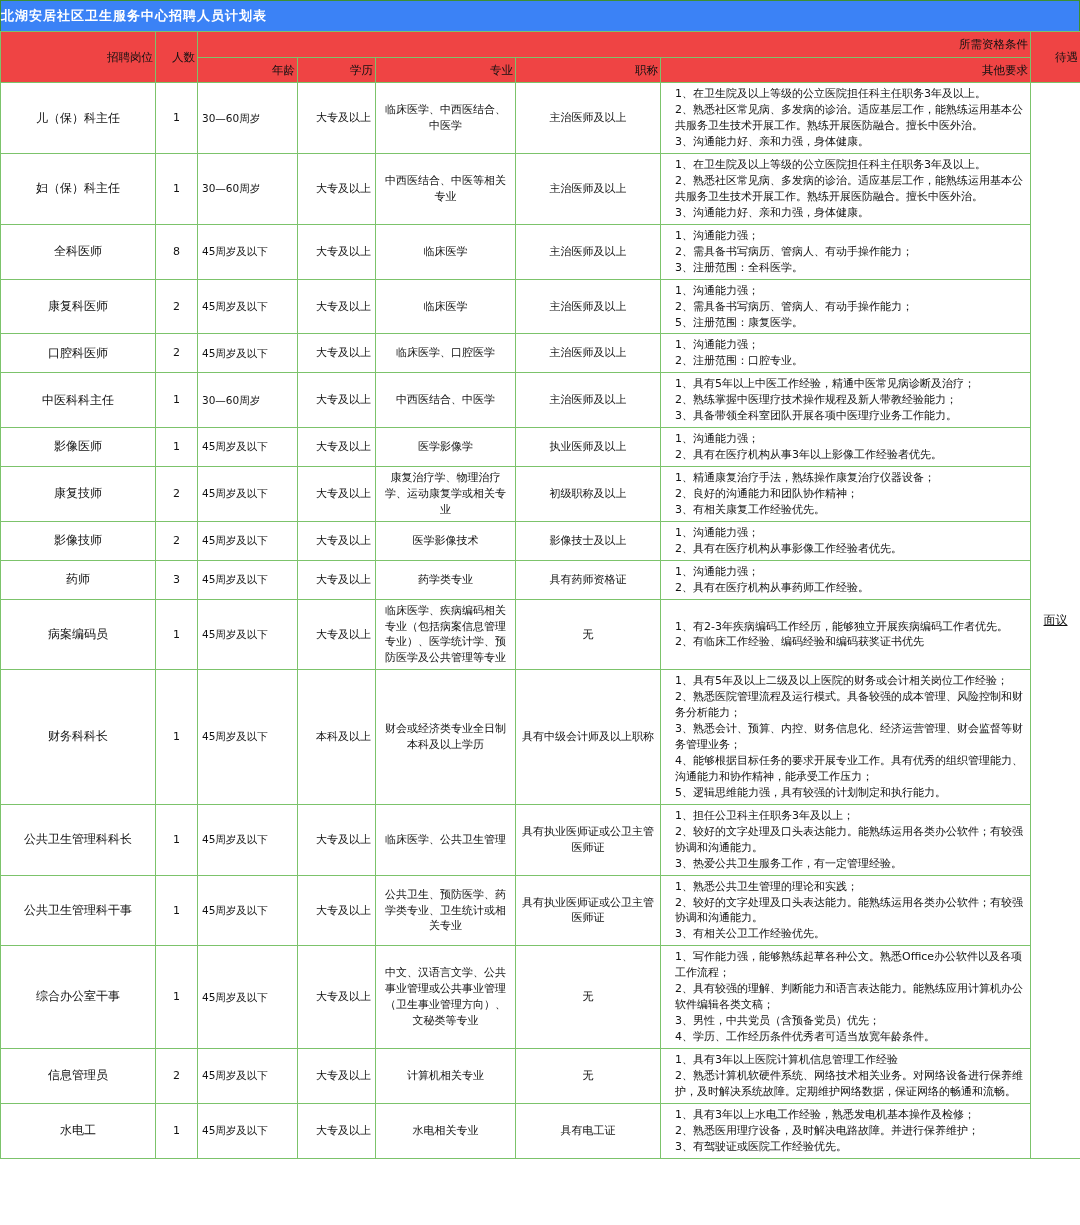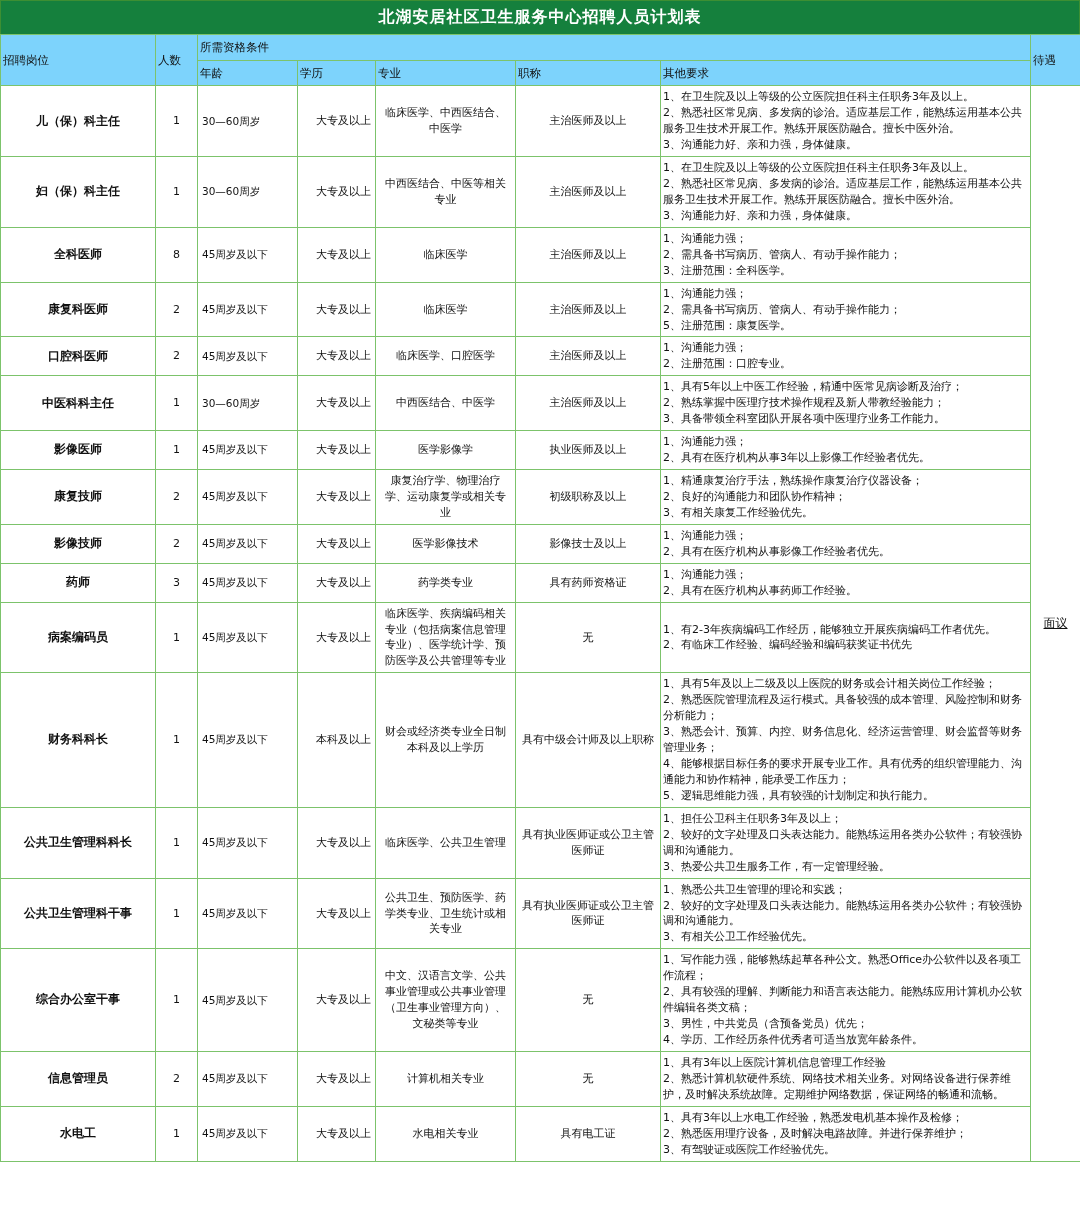--- a/index.html
+++ b/index.html
@@ -16,10 +16,10 @@
     box-sizing: border-box;
   }
   .title-bar {
-    background: #15803d;
+    background: #3b82f6;
     color: #ffffff;
-    text-align: center;
-    font-size: 16px;
+    text-align: left;
+    font-size: 13px;
     font-weight: bold;
     letter-spacing: 1px;
     padding: 6px 0 6px 0;

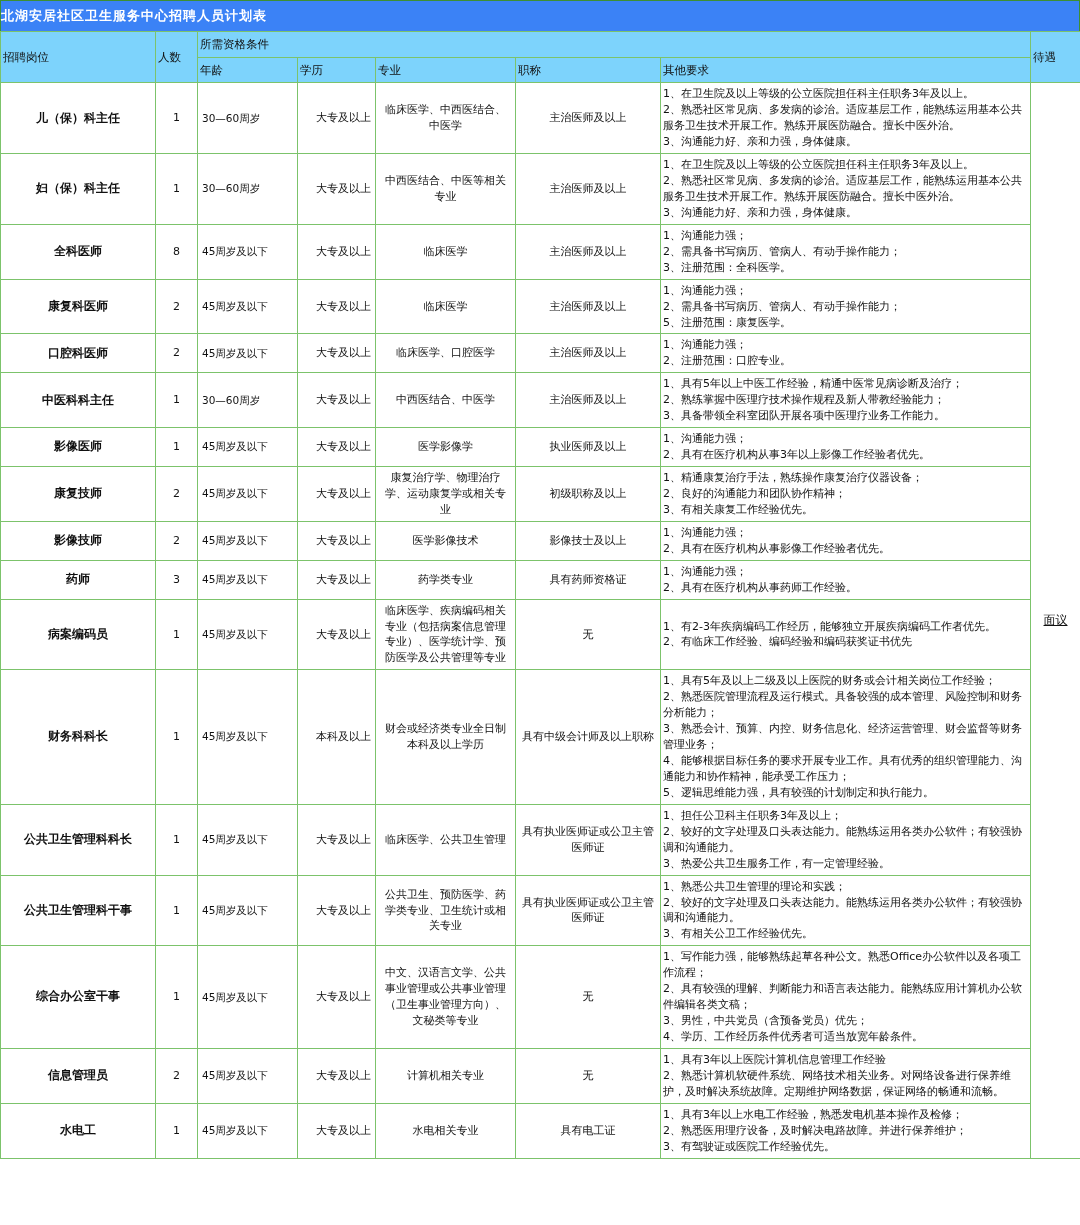--- a/index.html
+++ b/index.html
@@ -42,9 +42,9 @@
     box-sizing: border-box;
   }
   thead th {
-    background: #7dd3fc;
+    background: #ef4444;
     font-weight: normal;
-    text-align: left;
+    text-align: right;
     font-size: 11.5px;
     color: #111;
     padding: 4px 2px;

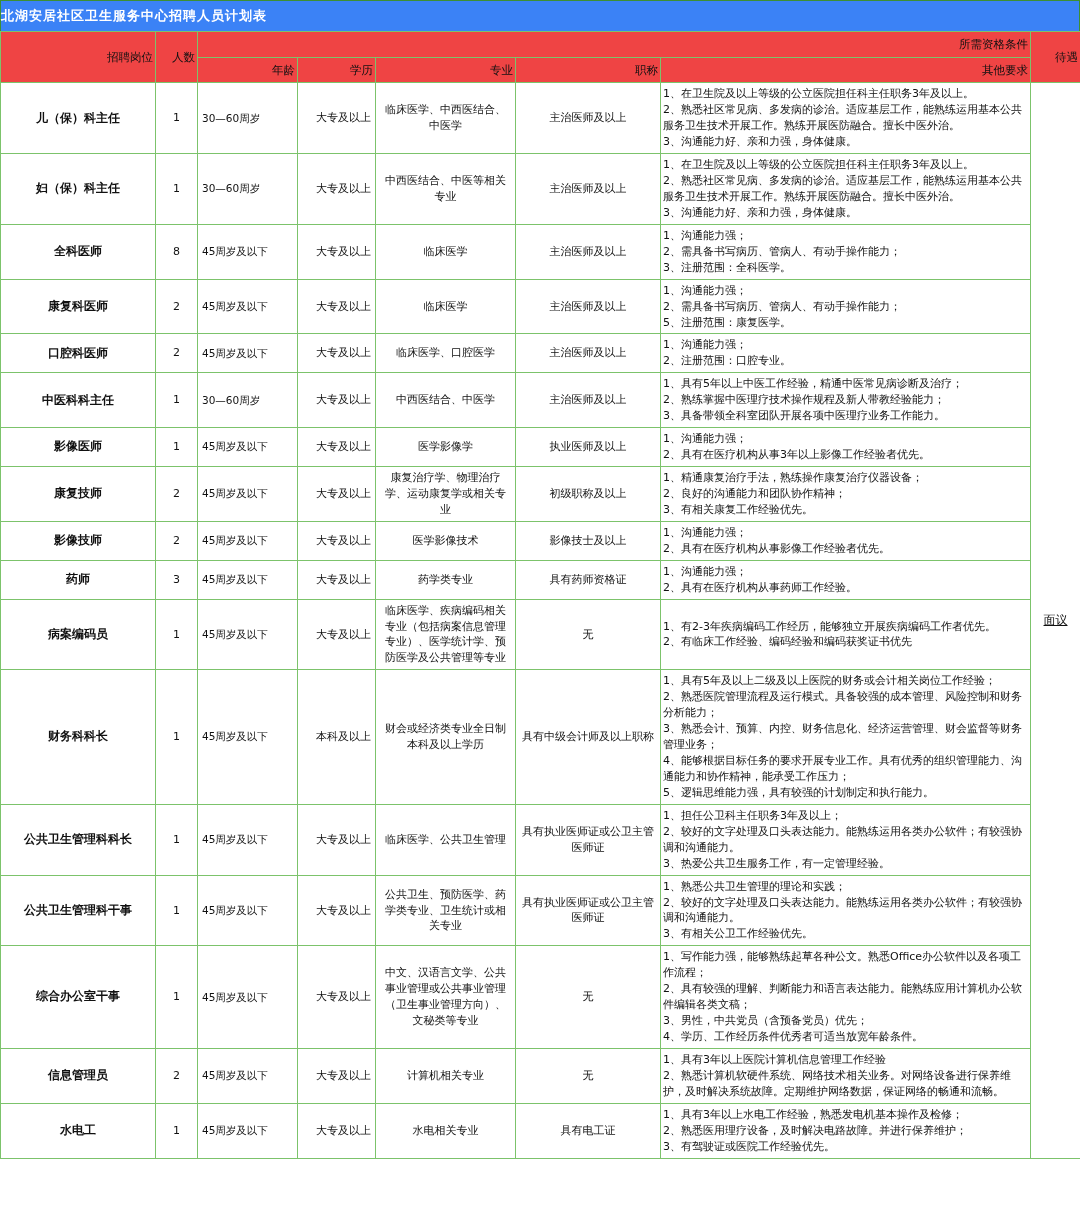--- a/index.html
+++ b/index.html
@@ -55,7 +55,7 @@
   .cell-edu { text-align: right; font-size: 11px; }
   .cell-major { text-align: center; font-size: 11px; }
   .cell-title { text-align: center; font-size: 11px; }
-  .cell-other { text-align: left; font-size: 11px; padding-left: 2px; margin-left: 36px; }
+  .cell-other { text-align: left; font-size: 11px; padding-left: 14px; margin-left: 36px; }
   .cell-treat { text-align: center; font-size: 12px; text-decoration: underline; }
   .line { display: block; }
   .colw-post { width: 155px; }

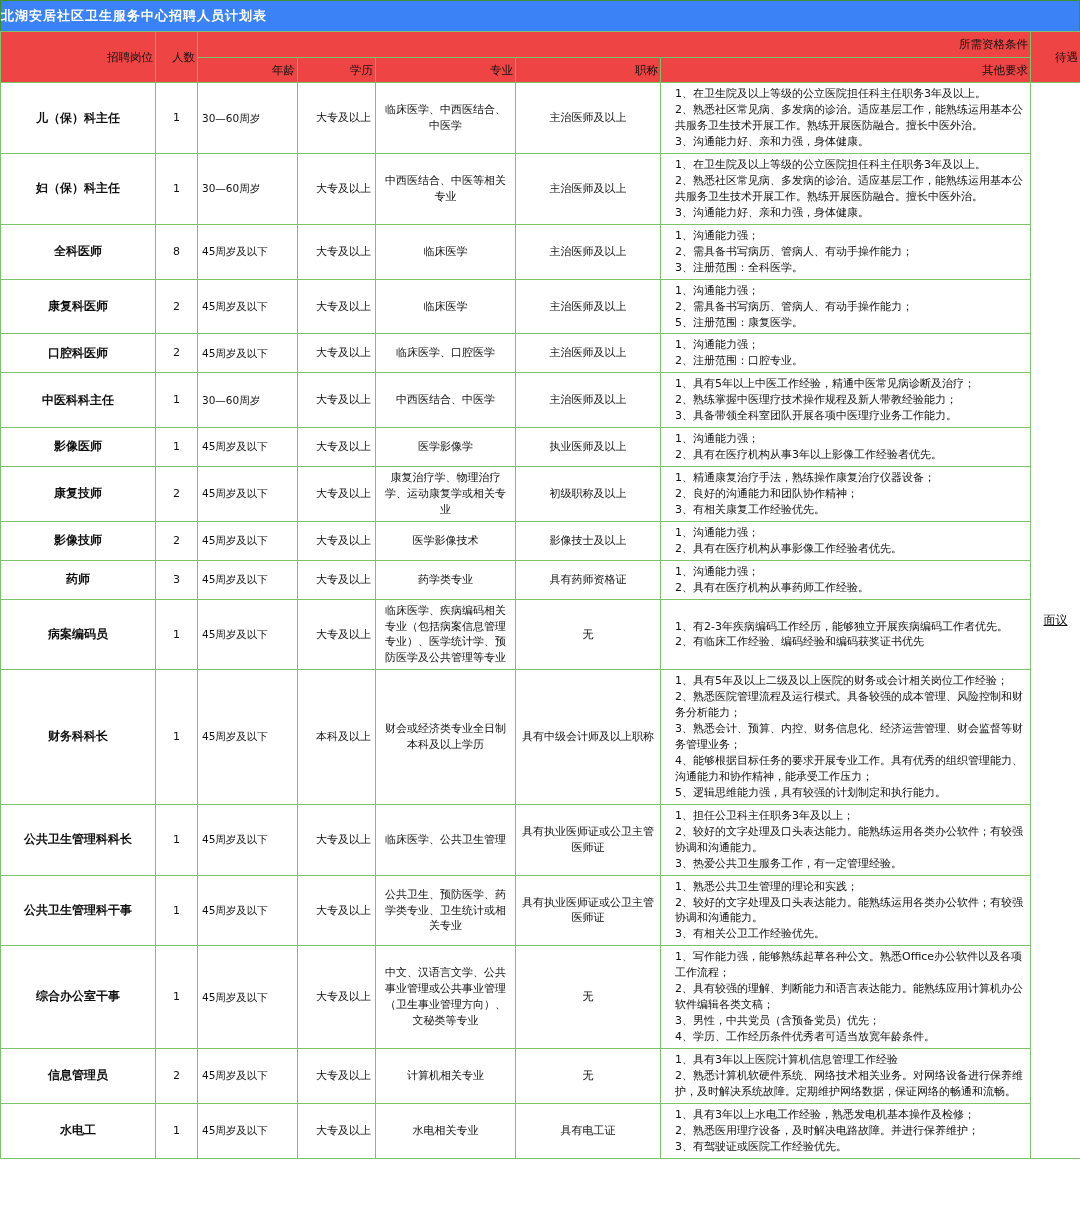--- a/index.html
+++ b/index.html
@@ -49,7 +49,7 @@
     color: #111;
     padding: 4px 2px;
   }
-  .cell-post { text-align: center; font-size: 12px; font-weight: bold; }
+  .cell-post { text-align: center; font-size: 12px; }
   .cell-num { text-align: center; }
   .cell-age { font-size: 10.5px; }
   .cell-edu { text-align: right; font-size: 11px; }

